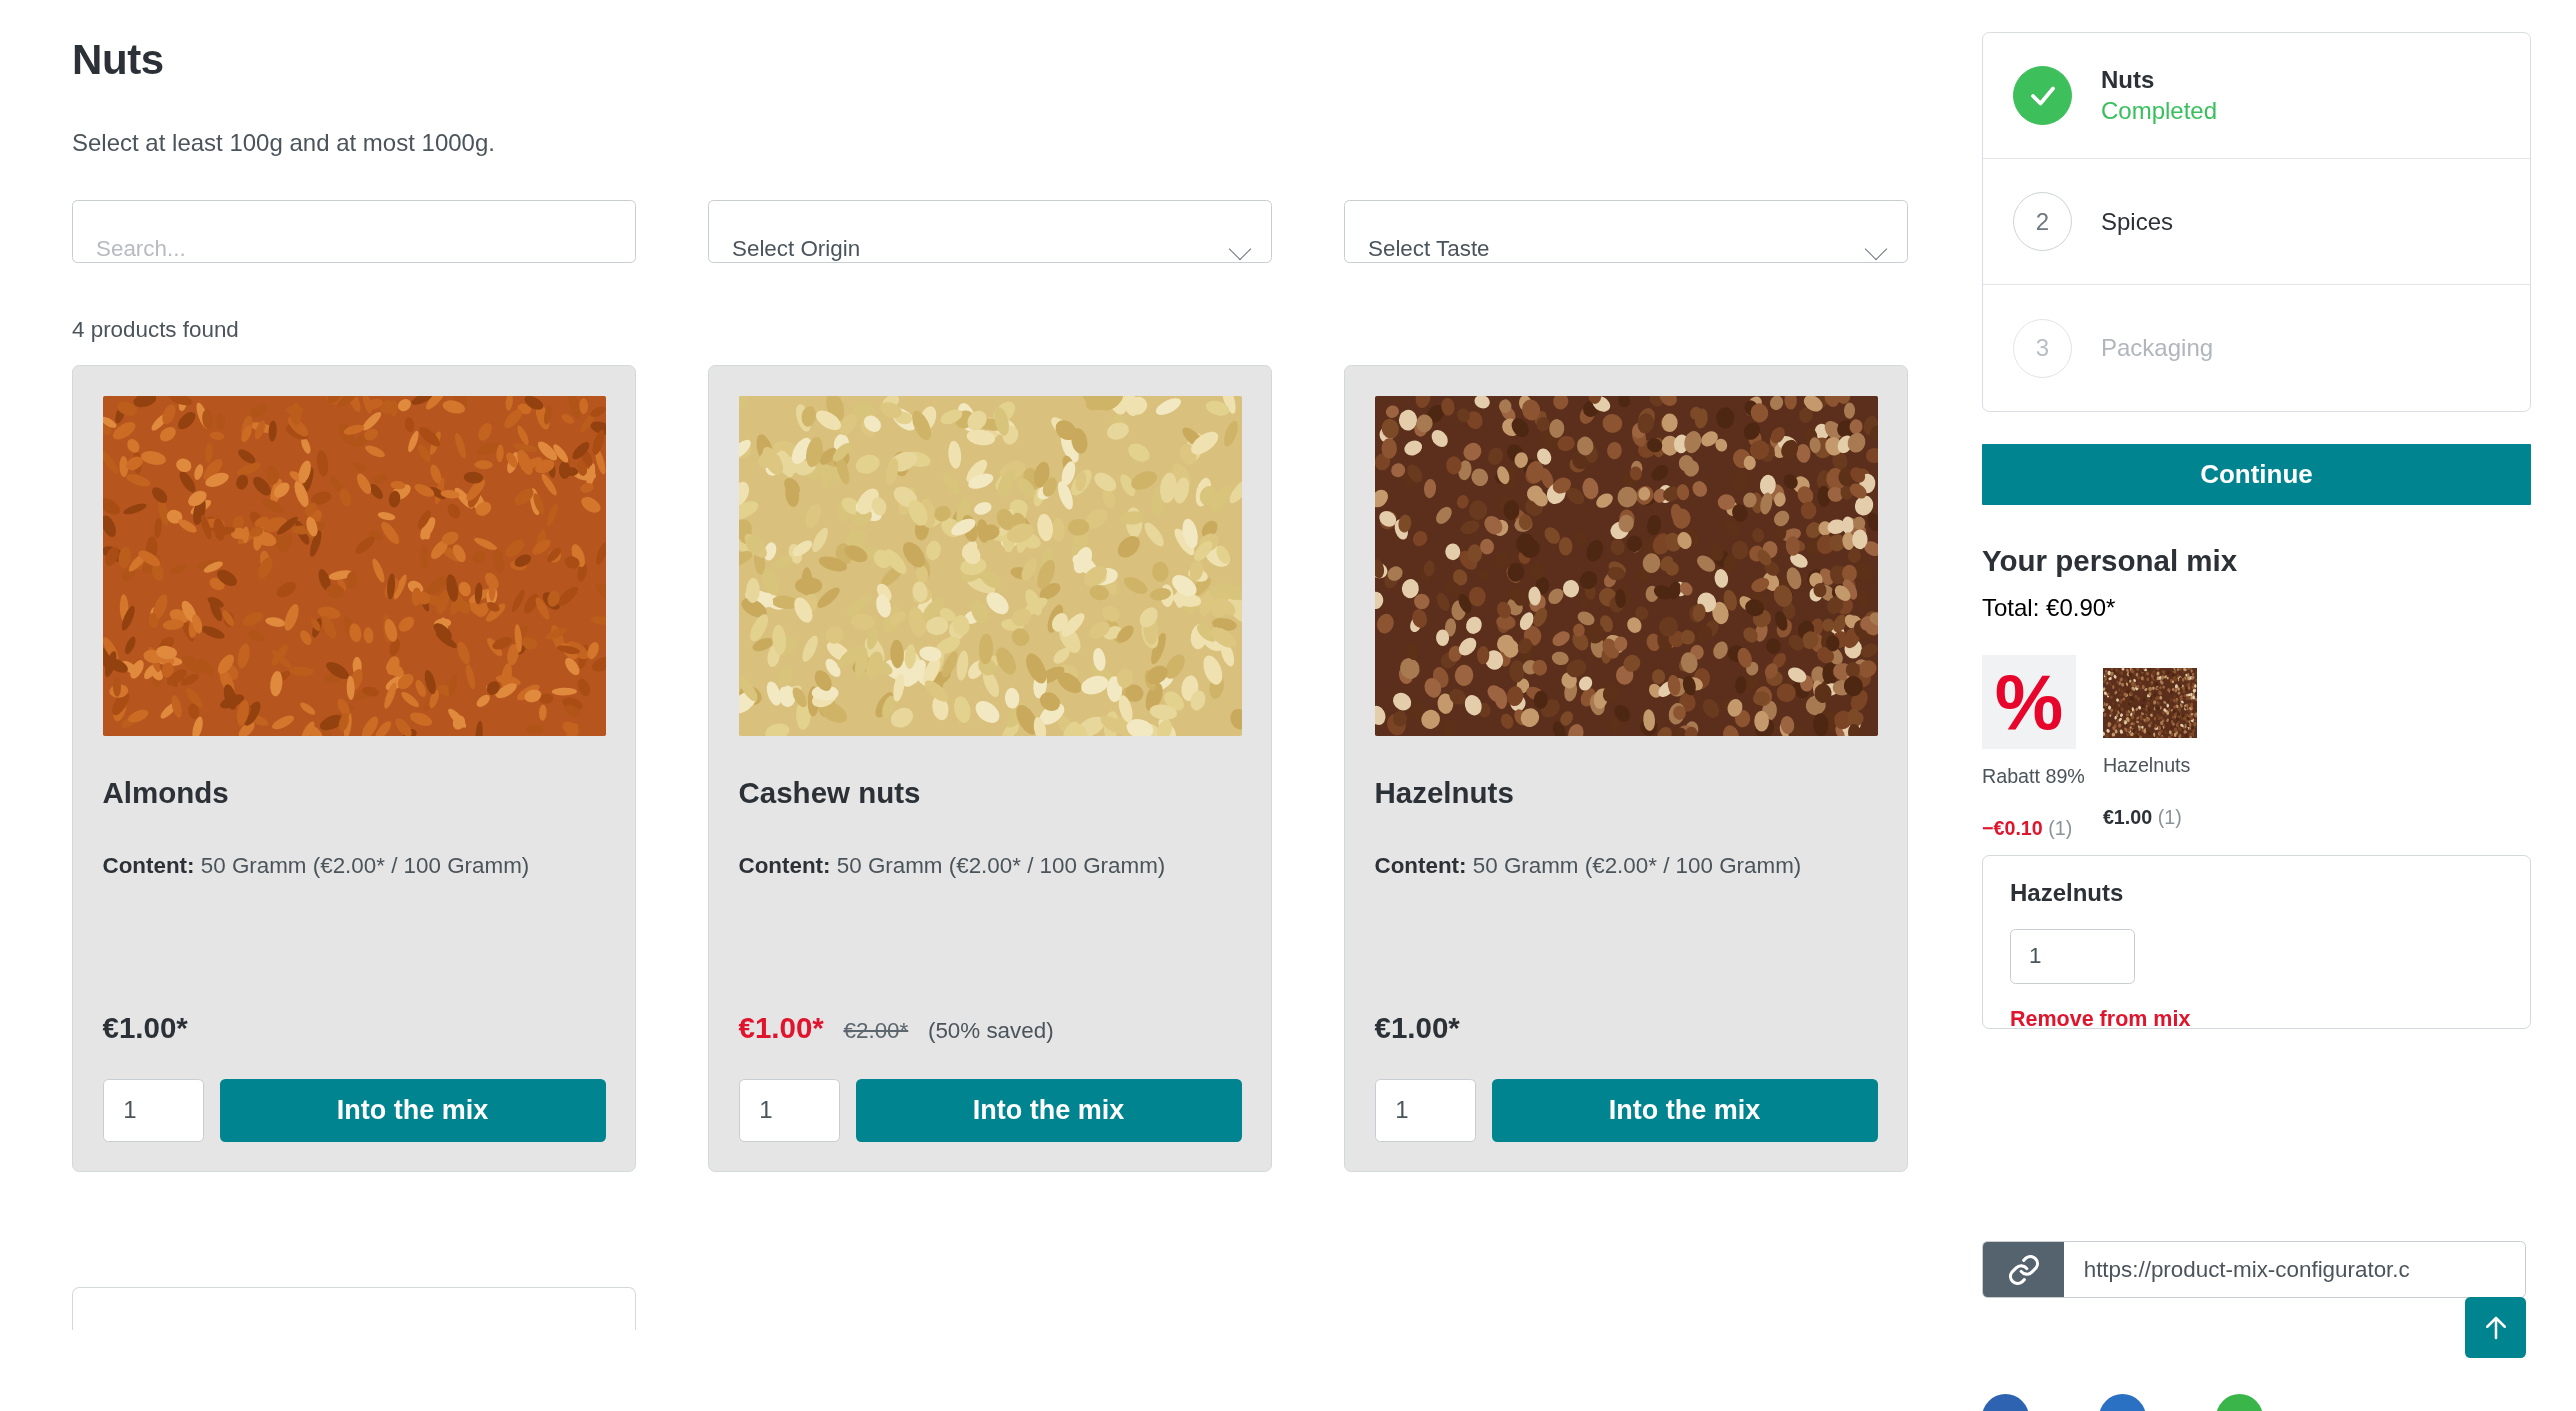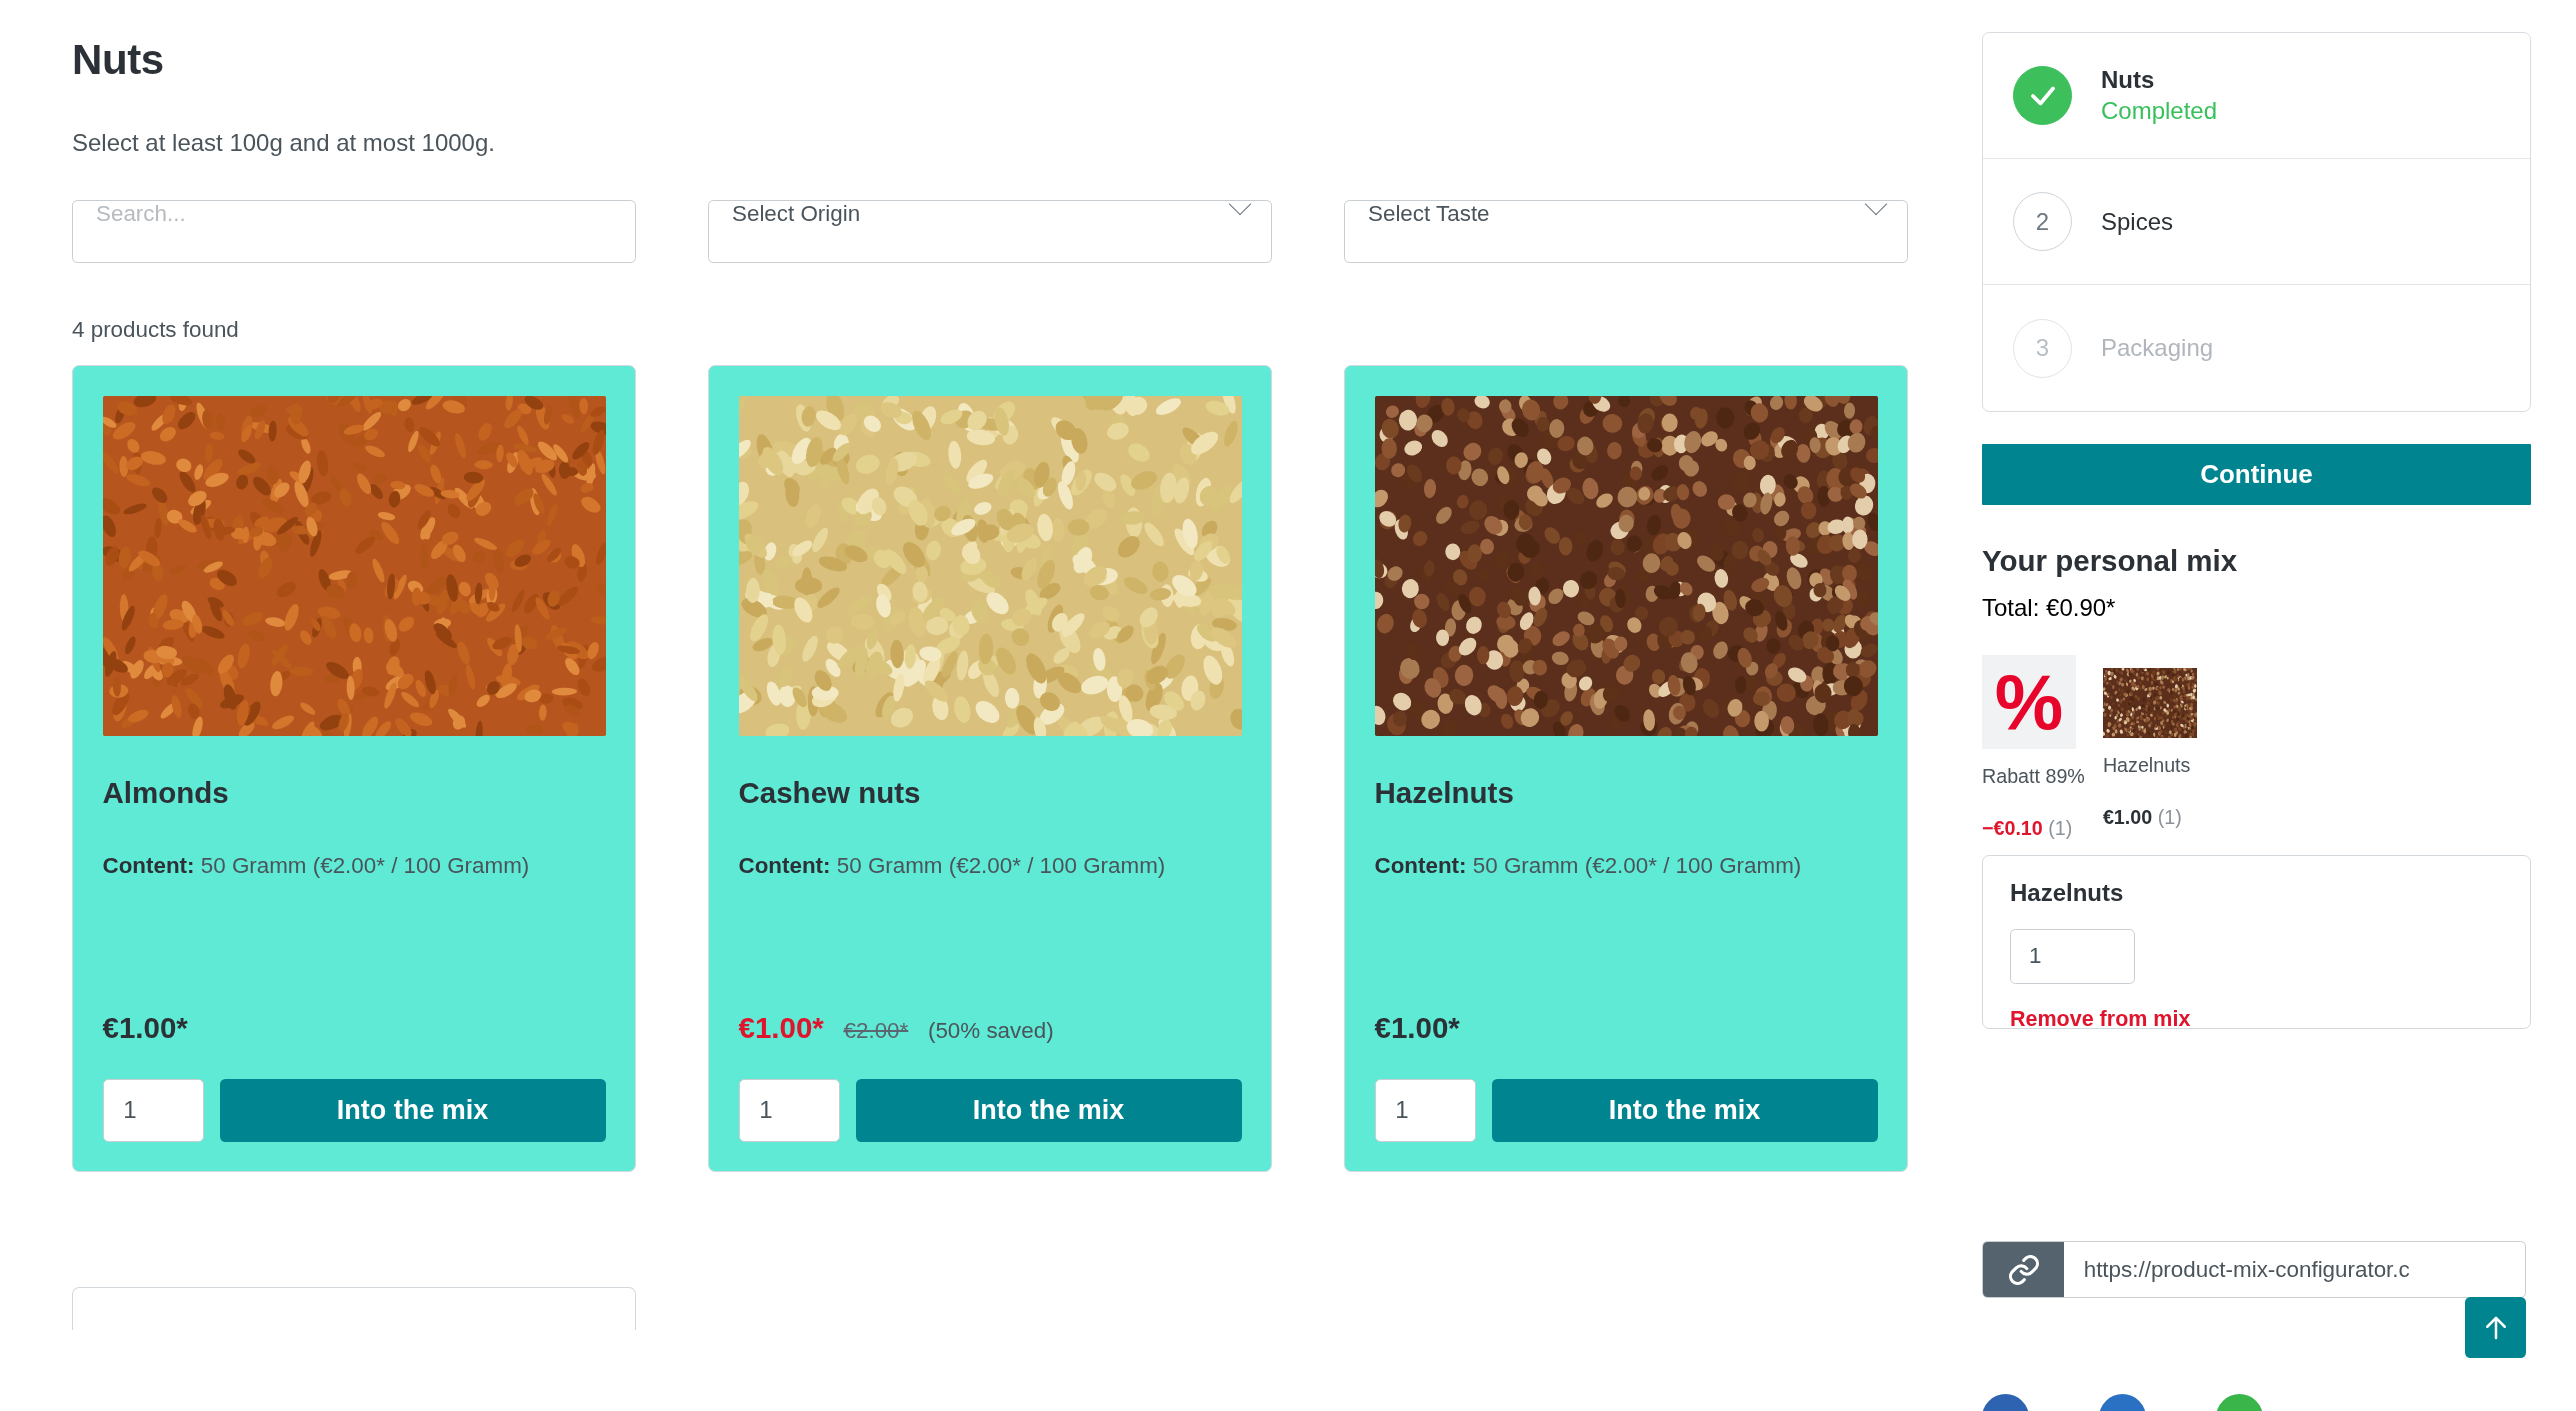--- a/index.html
+++ b/index.html
@@ -39,7 +39,7 @@
     border-radius: 5.4px;
     background: #fff;
     display: flex;
-    align-items: flex-start;
+    align-items: flex-end;
     padding: 0 23px;
     font-size: 22.4px;
     position: relative;

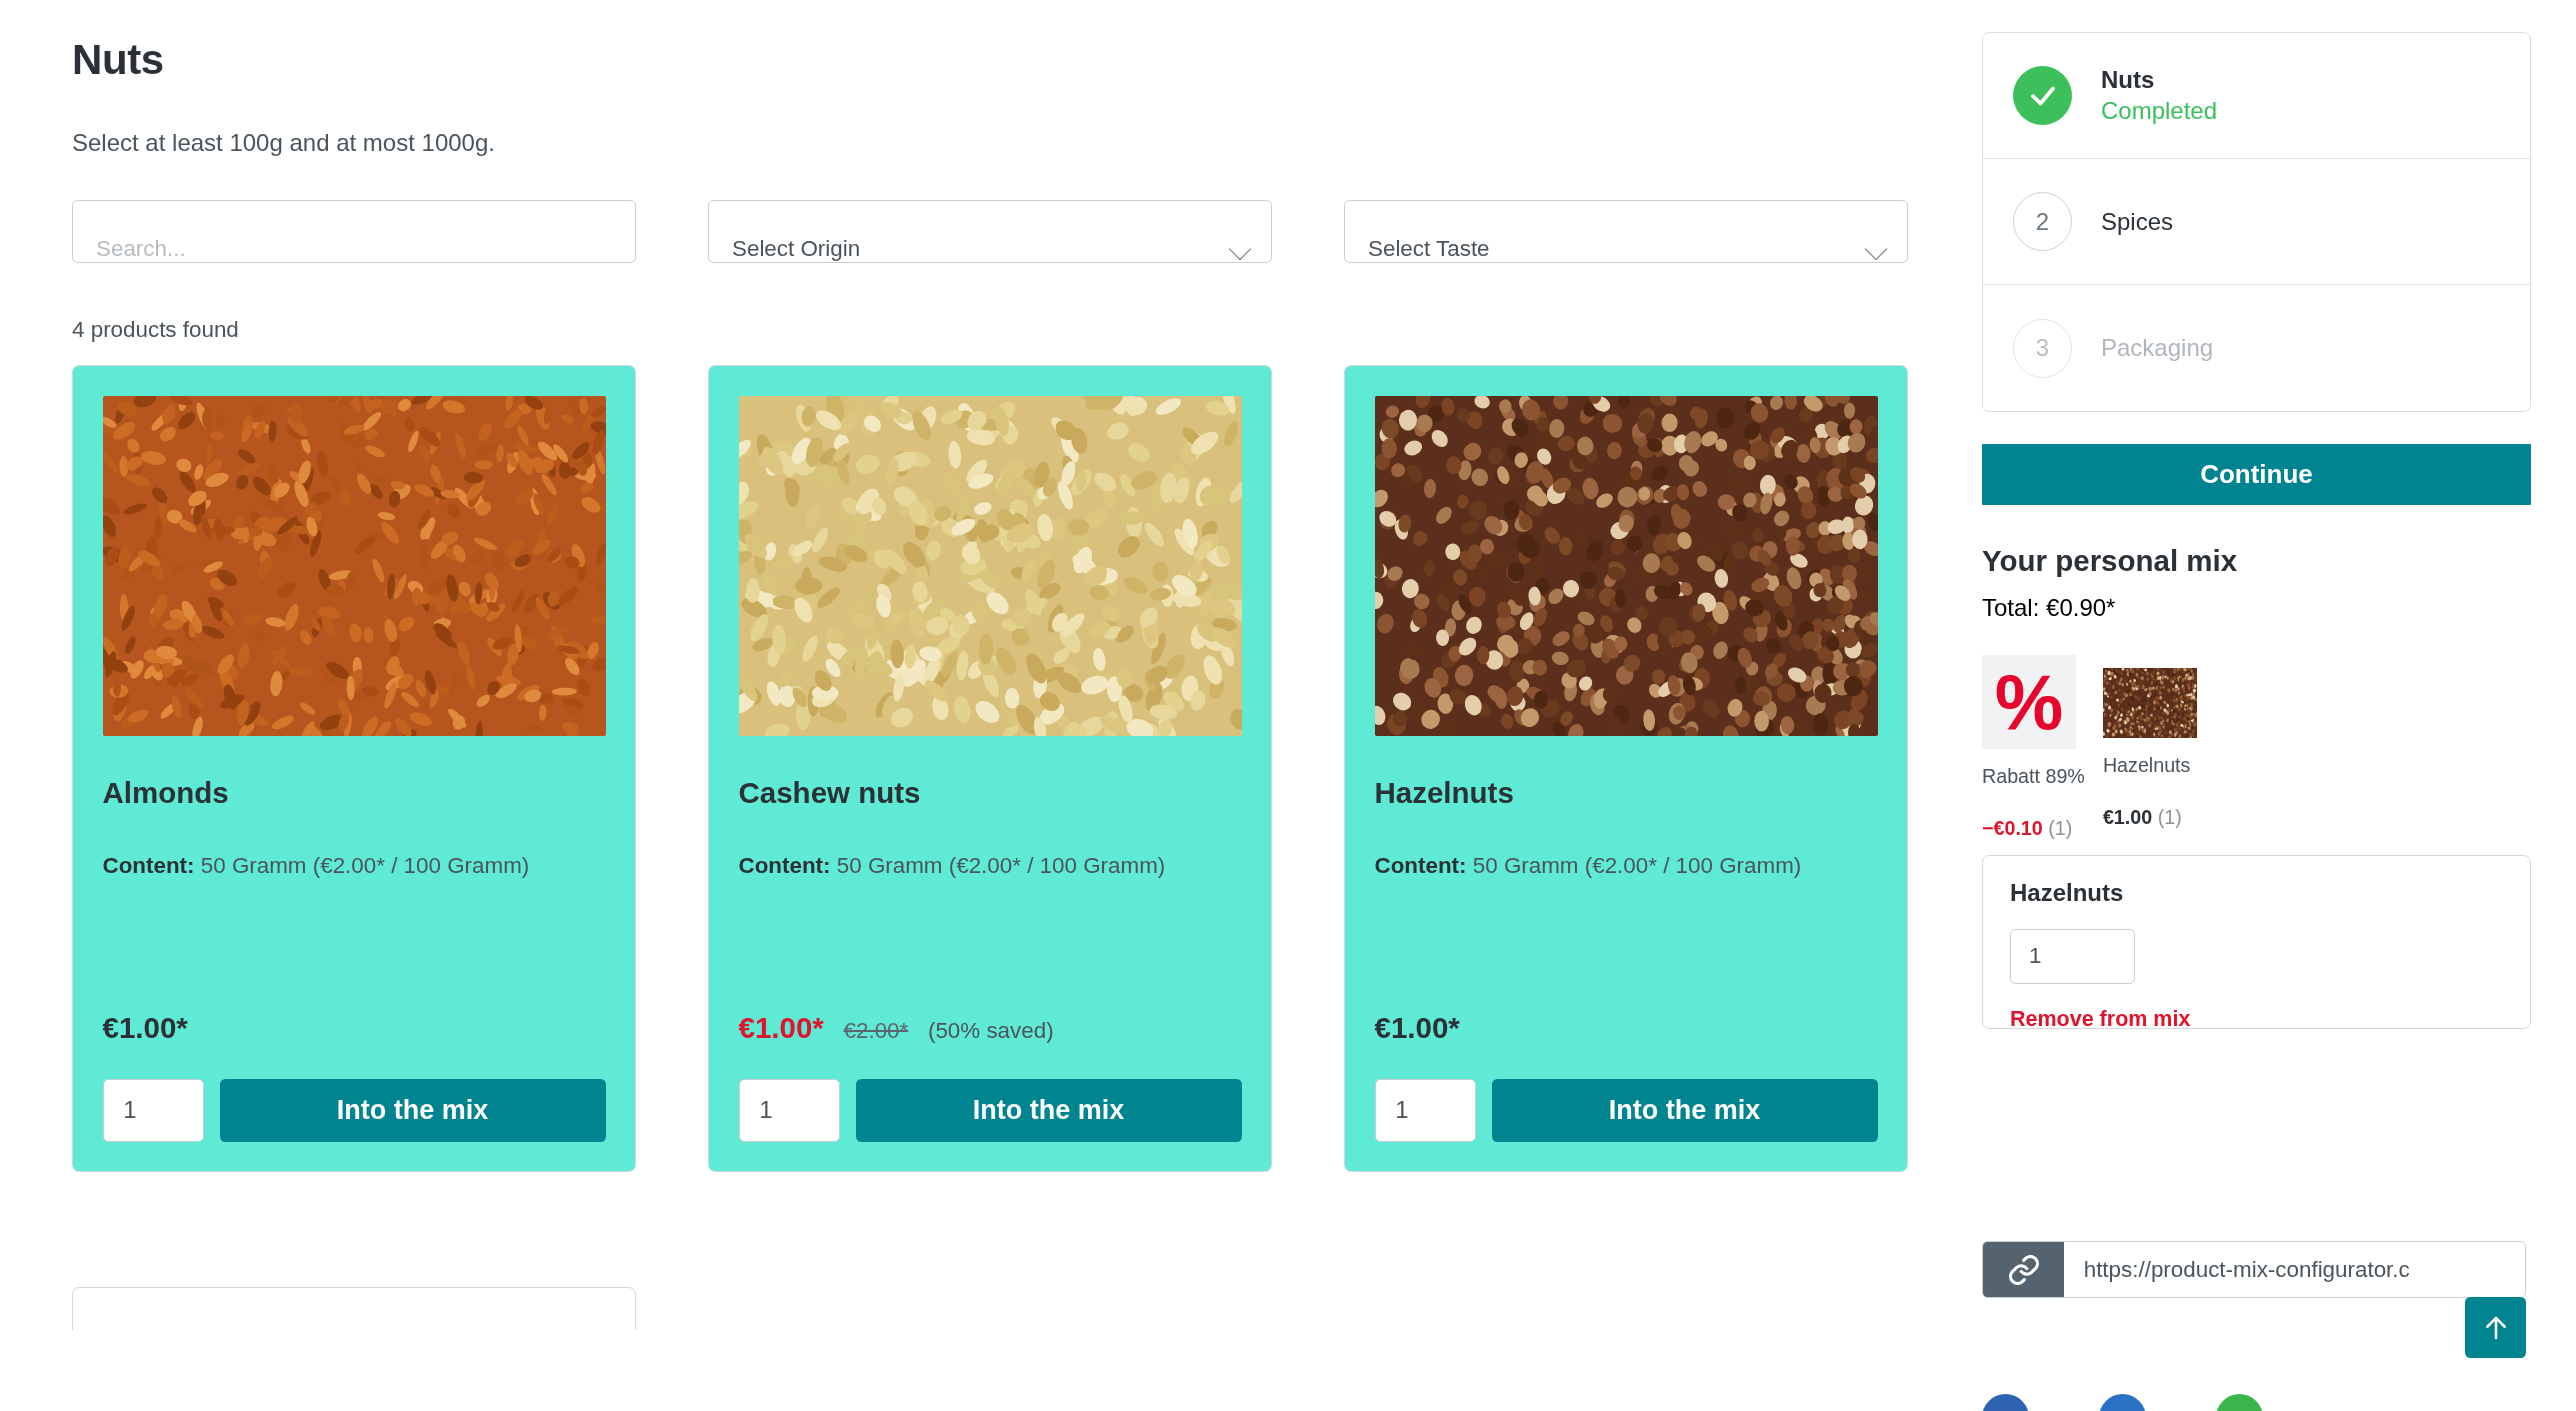--- a/index.html
+++ b/index.html
@@ -71,7 +71,7 @@
     width: 564px;
     border: 0.9px solid #d3d8dc;
     border-radius: 7.2px;
-    background: #5eead4;
+    background: #e5e5e5;
     padding: 29.5px;
     display: flex;
     flex-direction: column;

